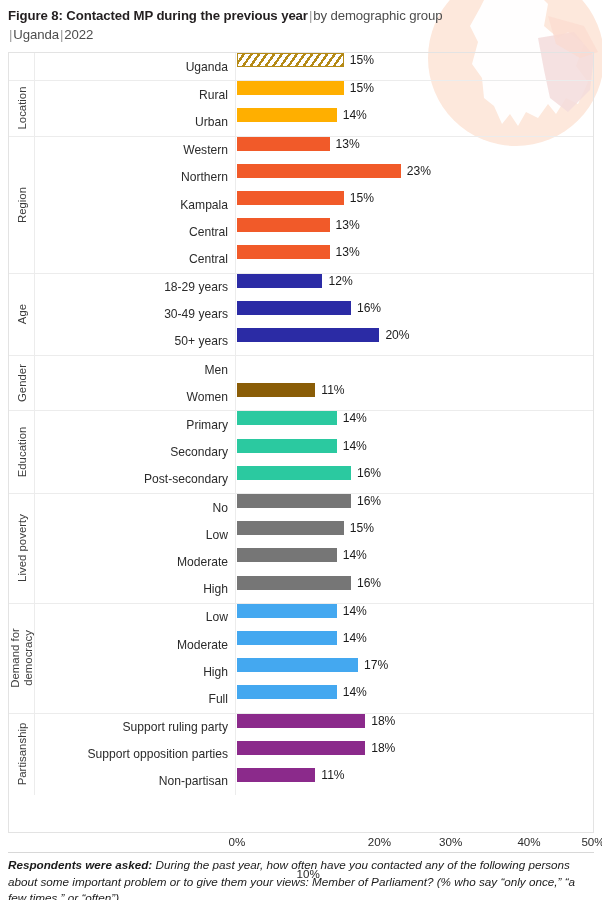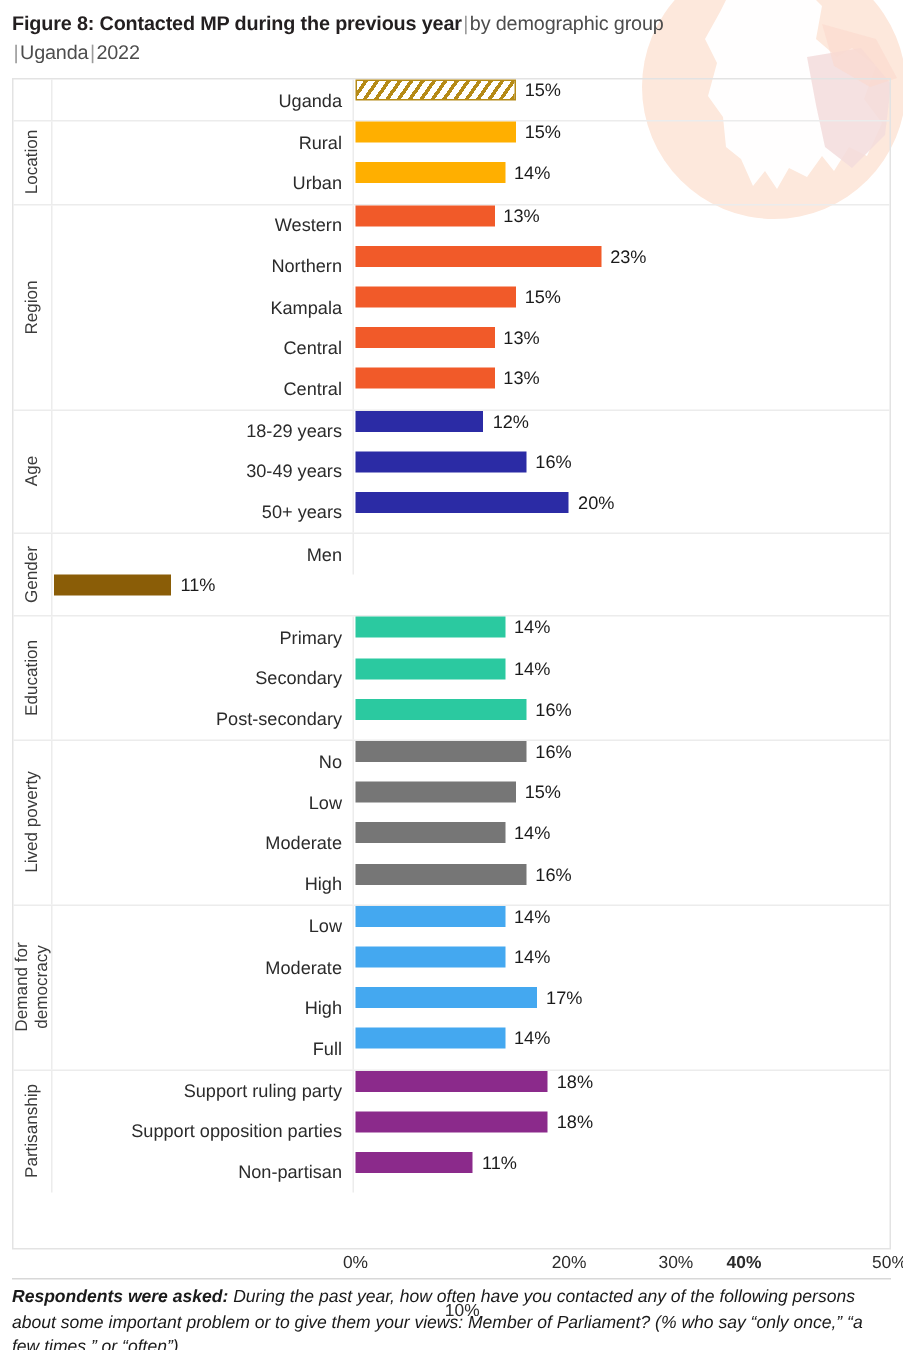--- a/index.html
+++ b/index.html
@@ -294,6 +294,7 @@
             <div class="row-label">Men</div>
           </div>
           <div class="row">
+            <div class="row-label">Women</div>
             <div class="bar-area">
               <div class="bar" style="width: 78.32px; background: rgb(138, 93, 7);"></div>
               <span class="bar-value">11%</span>

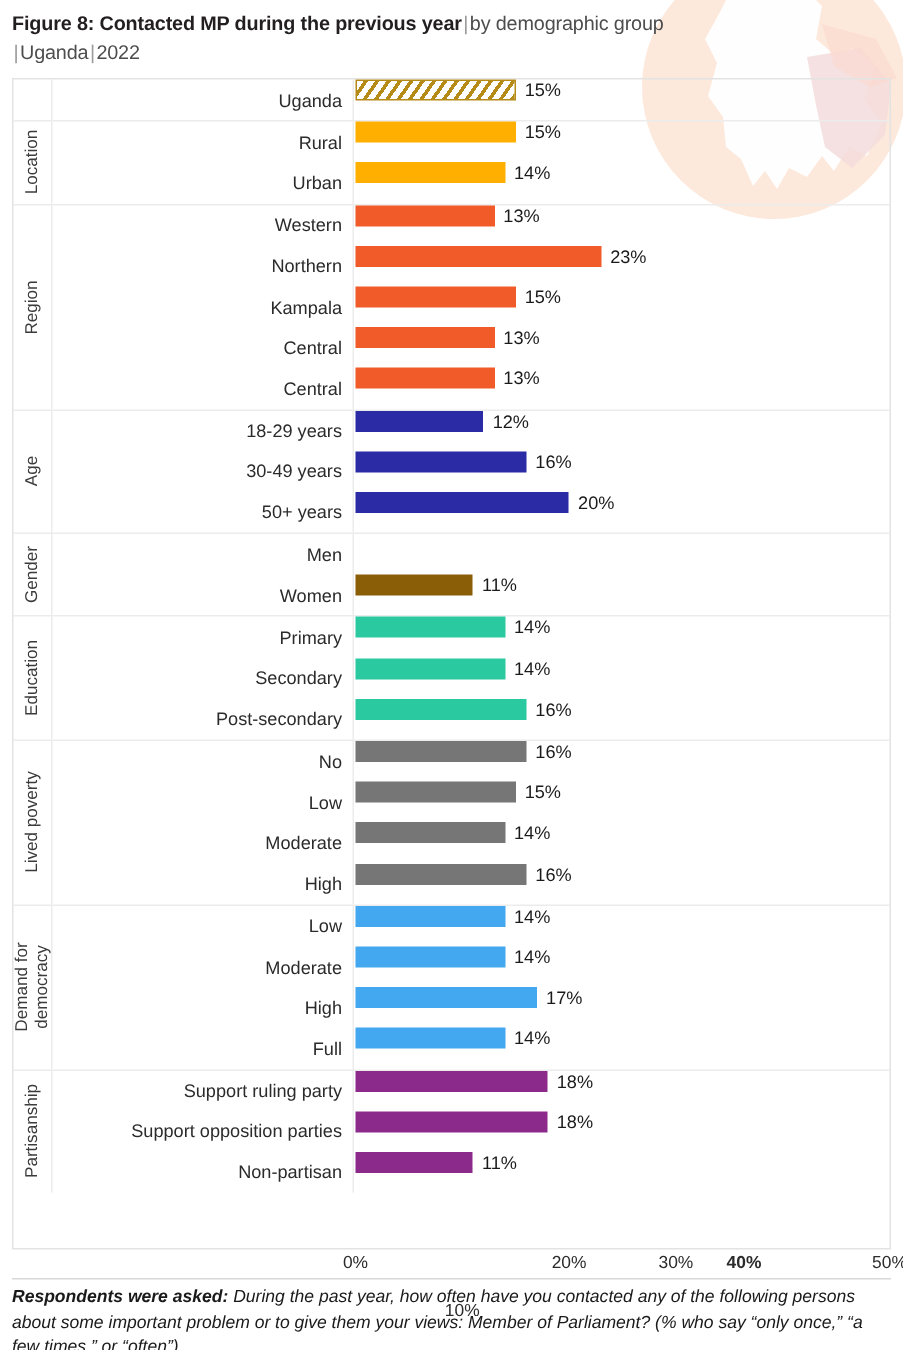--- a/index.html
+++ b/index.html
@@ -436,7 +436,7 @@
       <span class="tick" style="left: 300.2px; margin-top: 32px;">10%</span>
       <span class="tick" style="left: 371.4px;">20%</span>
       <span class="tick" style="left: 442.6px;">30%</span>
-      <span class="tick" style="left: 488px; font-weight: bold;">40%</span>
+      <span class="tick" style="left: 521px;">40%</span>
       <span class="tick" style="left: 585px;">50%</span>
     </div>
 

